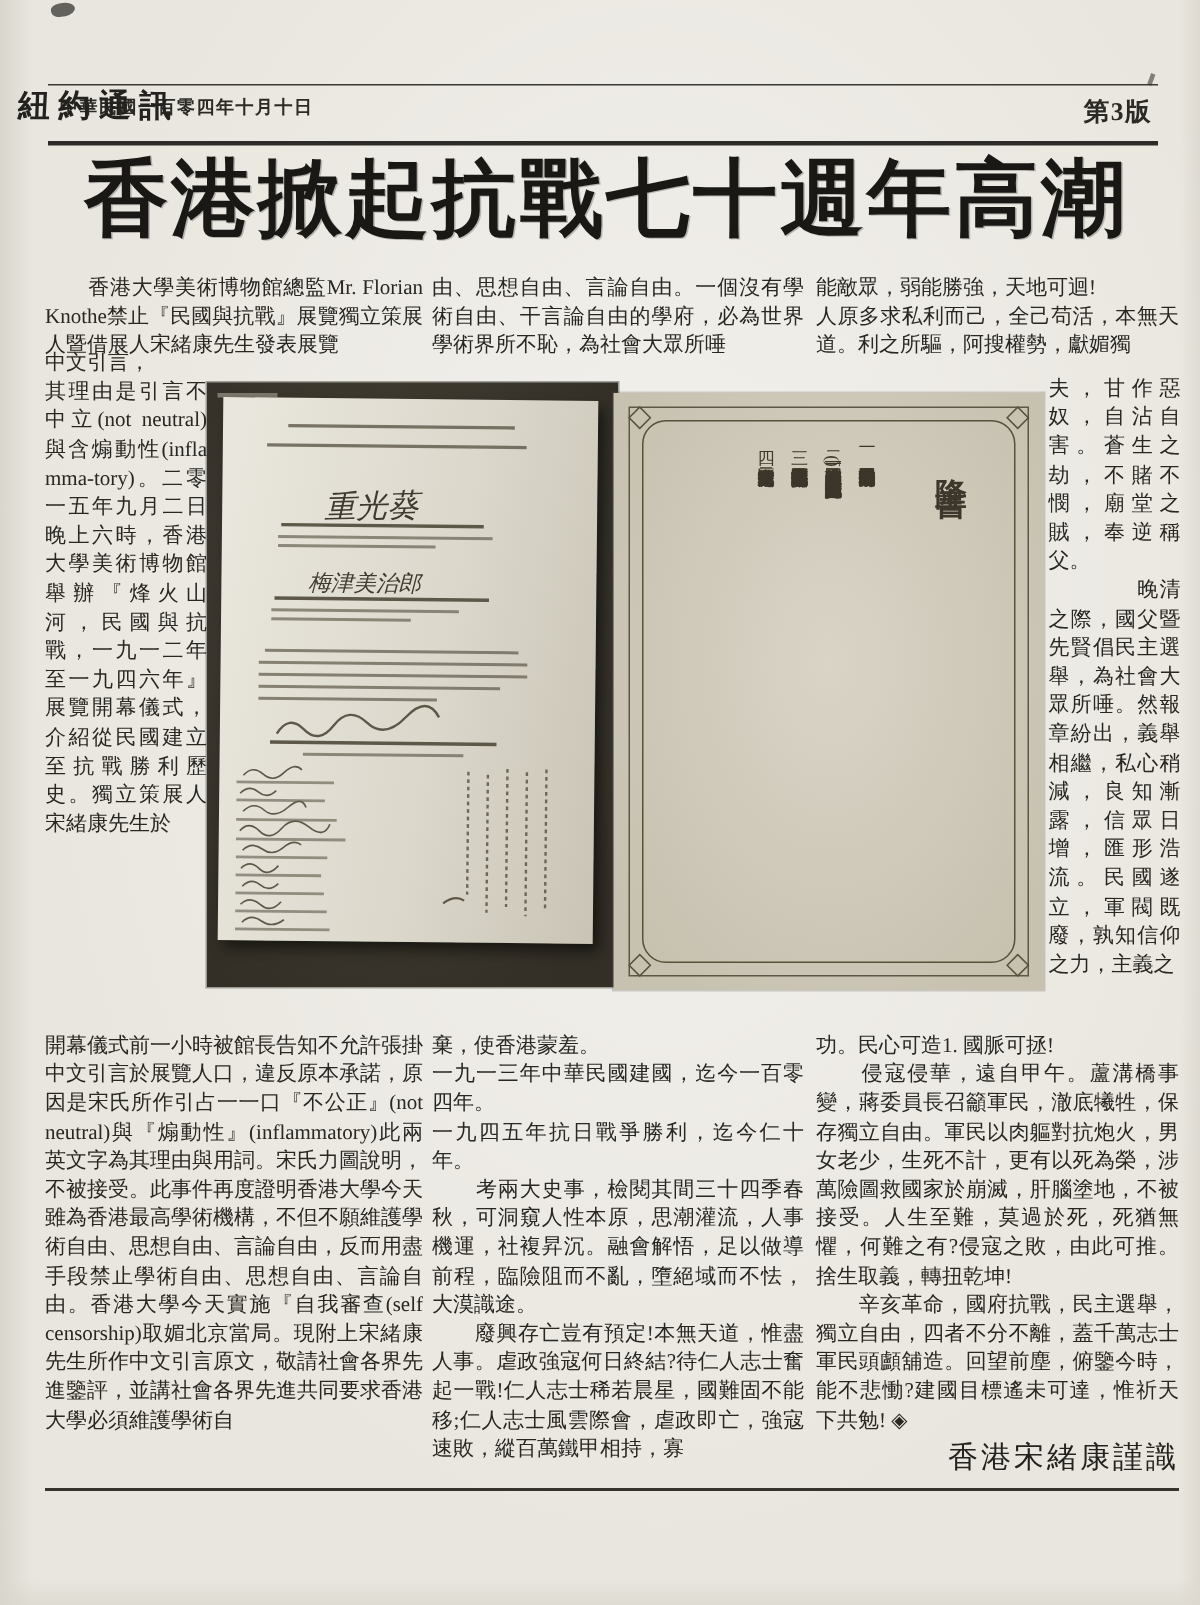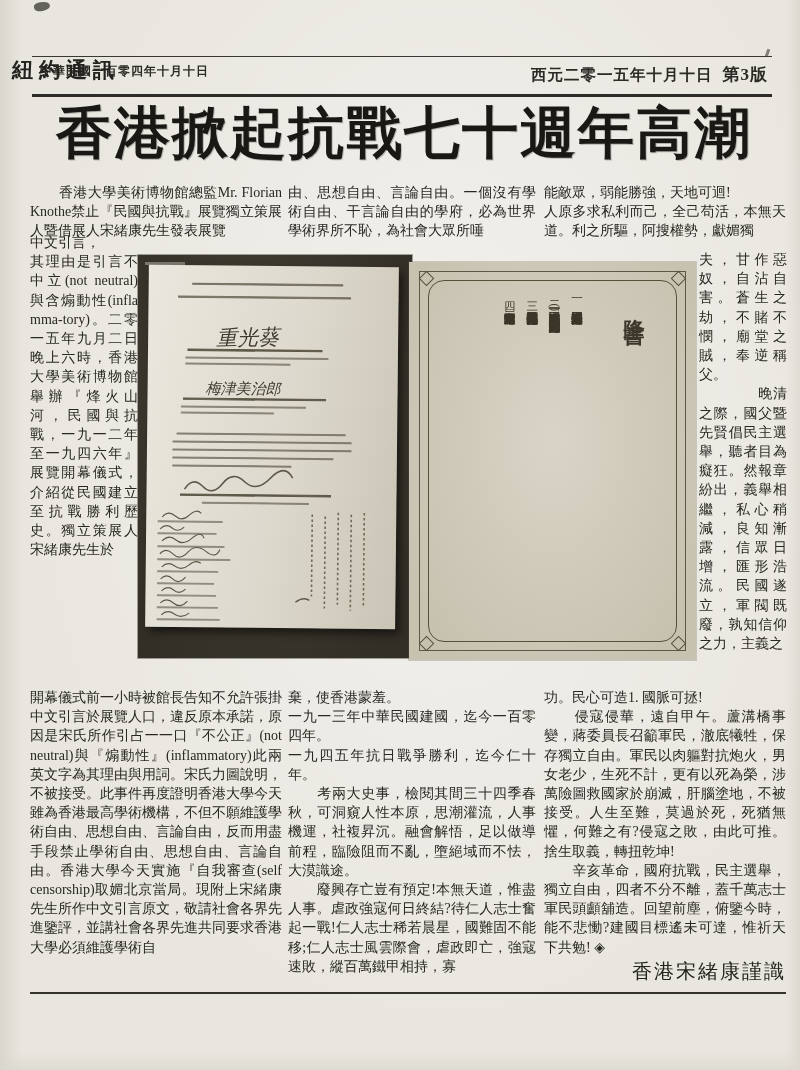--- a/index.html
+++ b/index.html
@@ -83,7 +83,6 @@
   <div class="mast-left">中華民國一百零四年十月十日</div>
   <div class="mast-title">紐約通訊</div>
   <div class="mast-right">
-    <span>西元二零一五年十月十日</span>
     <span class="ed">第3版</span>
   </div>
   <div class="rule-thick" style="top:94px"></div>

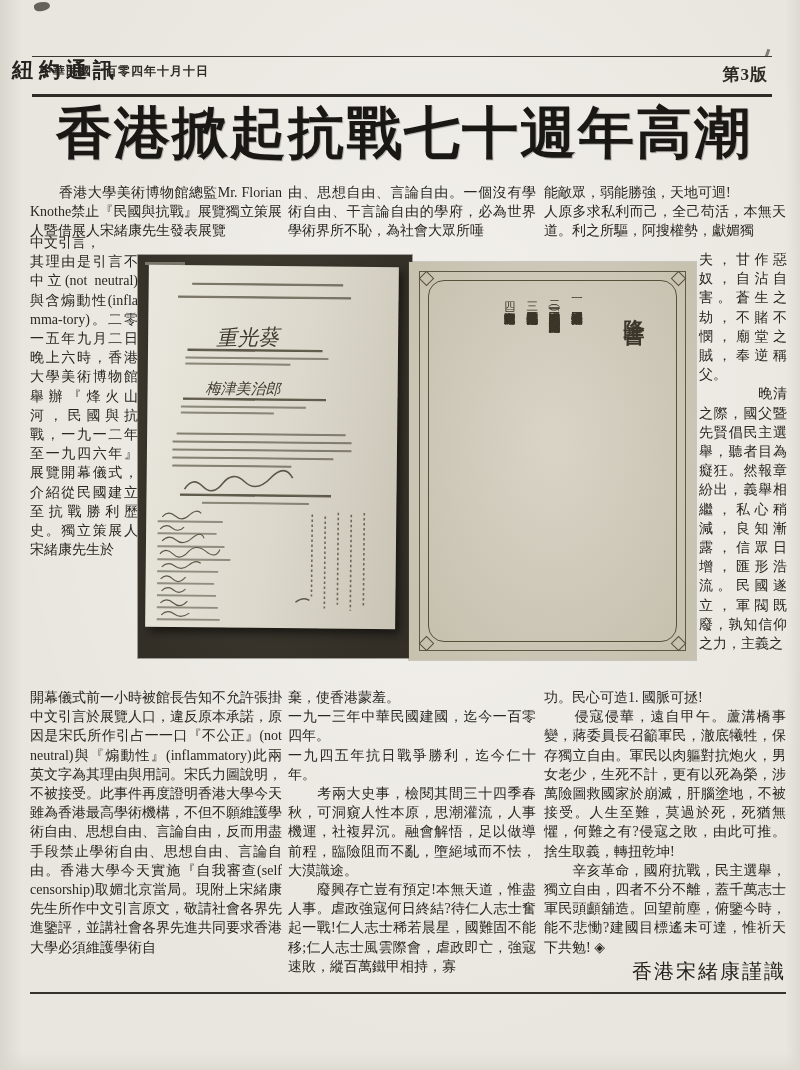--- a/index.html
+++ b/index.html
@@ -104,7 +104,7 @@
   <div class="txt c3 c3top">能敵眾，弱能勝強，天地可迴!
 人原多求私利而己，全己苟活，本無天道。利之所驅，阿搜權勢，獻媚獨</div>
   <div class="txt c3side narrow">夫，甘作惡奴，自沾自害。蒼生之劫，不賭不憫，廟堂之賊，奉逆稱父。
-　　　　晚清之際，國父暨先賢倡民主選舉，聽者目為癡狂。然報章紛出，義舉相繼，私心稍減，良知漸露，信眾日增，匯形浩流。民國遂立，軍閥既廢，孰知信仰之力，主義之</div>
+　　　　晚清之際，國父暨先賢倡民主選舉，為社會大眾所唾。然報章紛出，義舉相繼，私心稍減，良知漸露，信眾日增，匯形浩流。民國遂立，軍閥既廢，孰知信仰之力，主義之</div>
   <div class="txt c3 c3bot">功。民心可造1. 國脈可拯!
 　　侵寇侵華，遠自甲午。蘆溝橋事變，蔣委員長召籲軍民，澈底犧牲，保存獨立自由。軍民以肉軀對抗炮火，男女老少，生死不計，更有以死為榮，涉萬險圖救國家於崩滅，肝腦塗地，不被接受。人生至難，莫過於死，死猶無懼，何難之有?侵寇之敗，由此可推。捨生取義，轉扭乾坤!
 　　辛亥革命，國府抗戰，民主選舉，獨立自由，四者不分不離，蓋千萬志士軍民頭顱舖造。回望前塵，俯鑒今時，能不悲慟?建國目標遙未可達，惟祈天下共勉! ◈</div>

